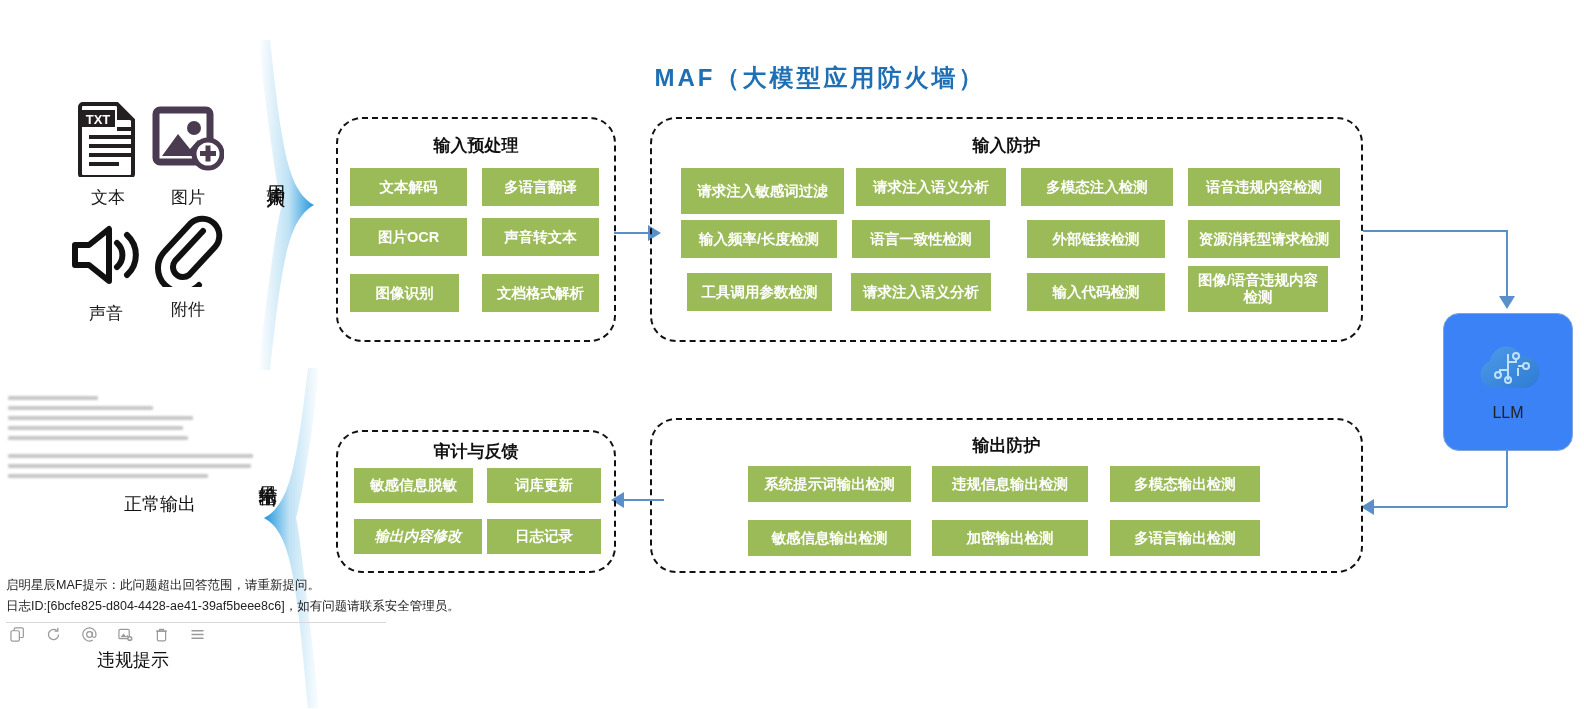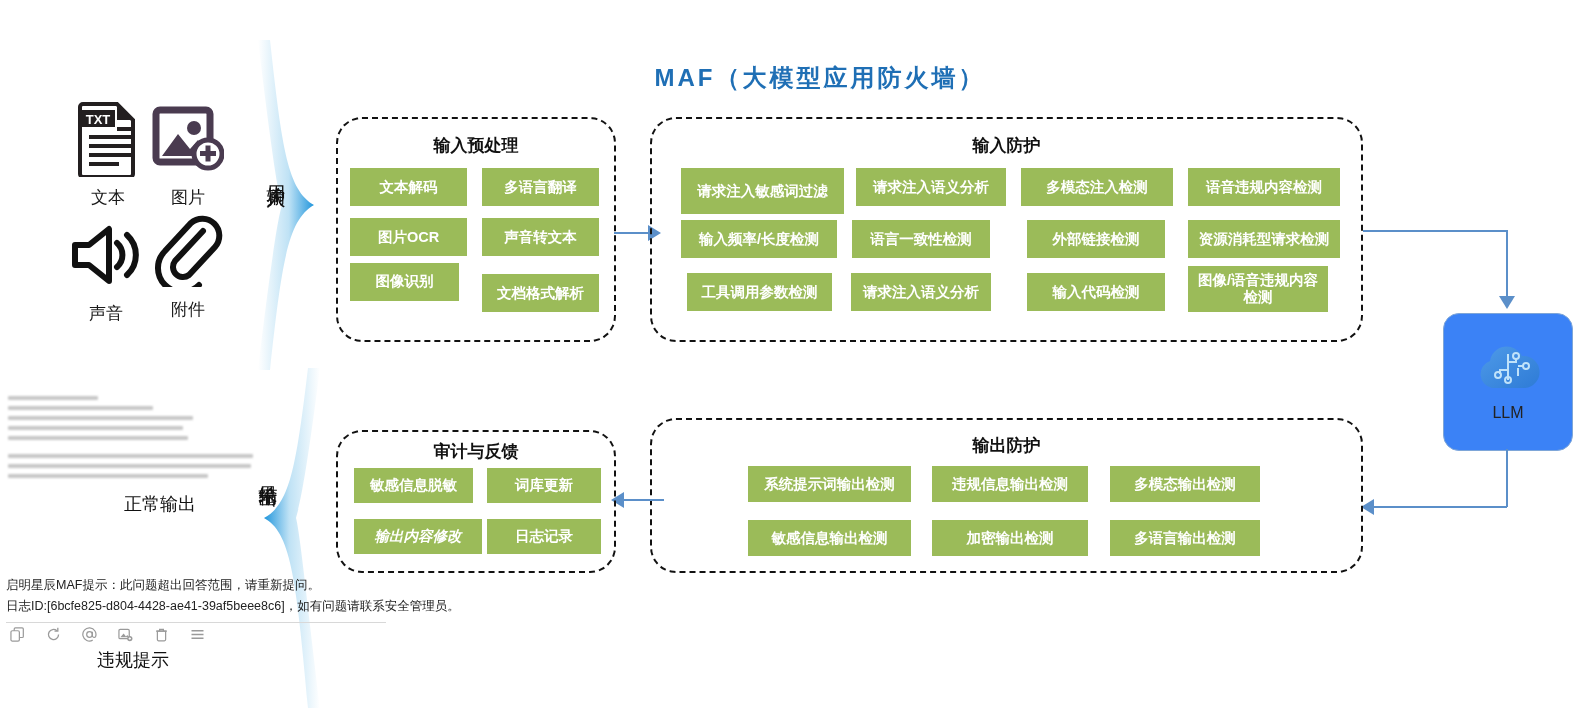--- a/index.html
+++ b/index.html
@@ -166,7 +166,7 @@
 <div class="chip" style="left:482px;top:168px;width:117px;height:38px;">多语言翻译</div>
 <div class="chip" style="left:350px;top:218px;width:117px;height:38px;">图片OCR</div>
 <div class="chip" style="left:482px;top:218px;width:117px;height:38px;">声音转文本</div>
-<div class="chip" style="left:350px;top:263px;width:109px;height:38px;font-family:Liberation Mono, monospace;">图像识别</div>
+<div class="chip" style="left:350px;top:274px;width:109px;height:38px;">图像识别</div>
 <div class="chip" style="left:482px;top:274px;width:117px;height:38px;">文档格式解析</div>
 
 <div class="conn" style="left:614px;top:232px;width:42px;height:2px;"></div>

